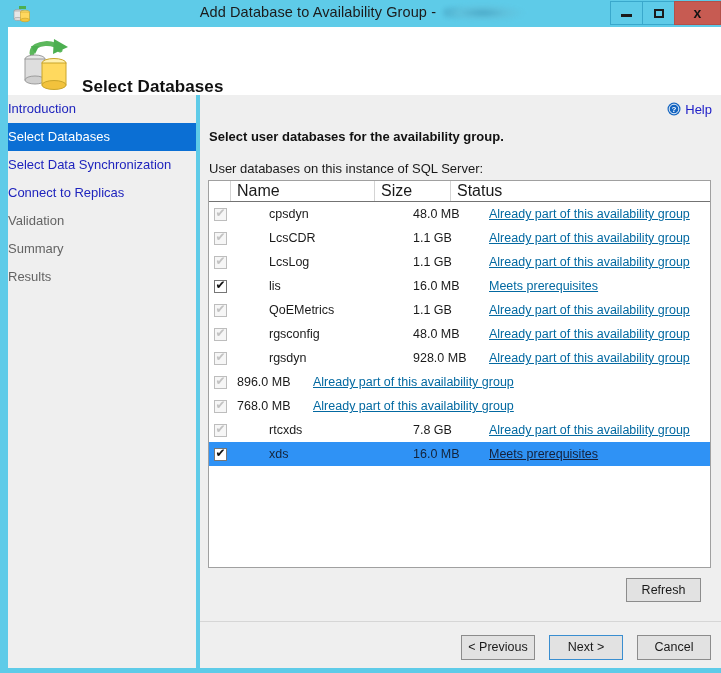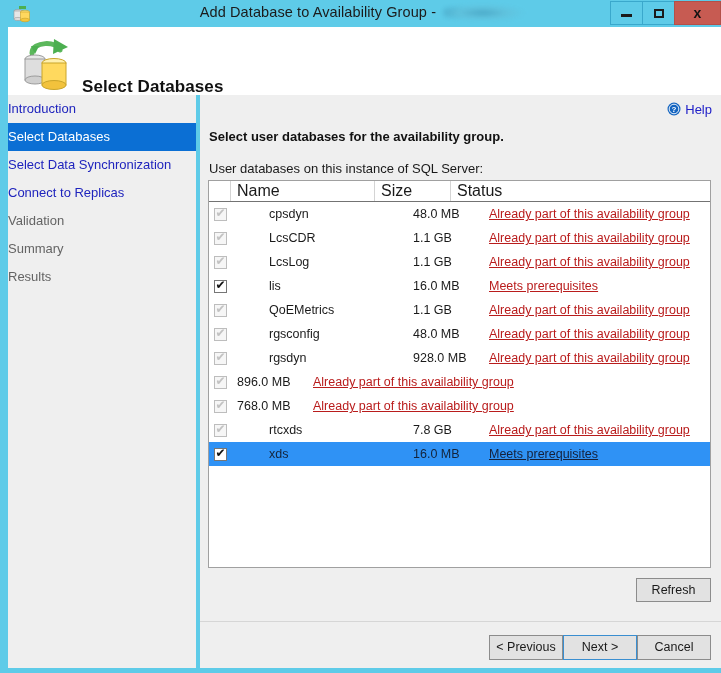--- a/index.html
+++ b/index.html
@@ -241,7 +241,7 @@
   .cell.c-stat { flex: 1; padding-left: 6px; }
 
   .status-link {
-    color: #b91c1c;
+    color: #0369a1;
     text-decoration: underline;
     cursor: pointer;
   }

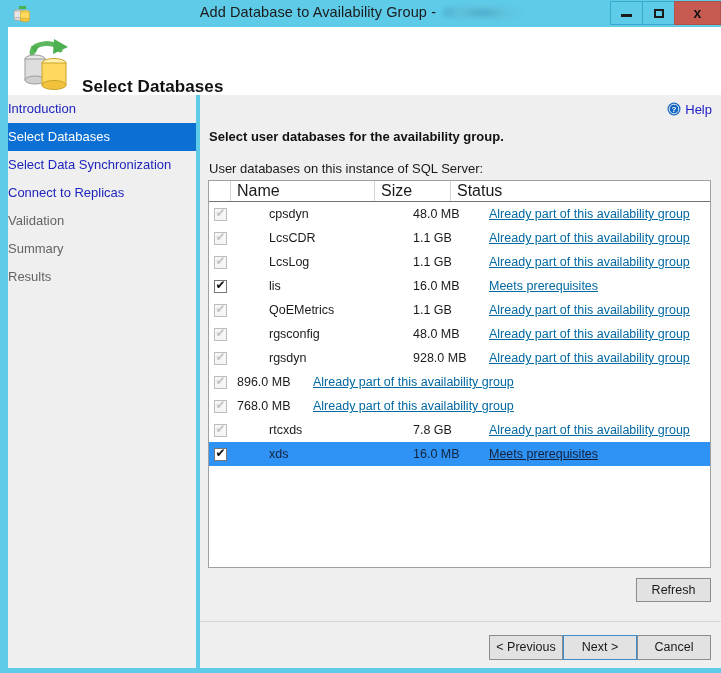--- a/index.html
+++ b/index.html
@@ -285,7 +285,7 @@
   }
   .btn-refresh {
     position: absolute;
-    right: 10px; top: 483px;
+    right: 20px; top: 483px;
     width: 75px; height: 24px;
     line-height: 22px;
   }

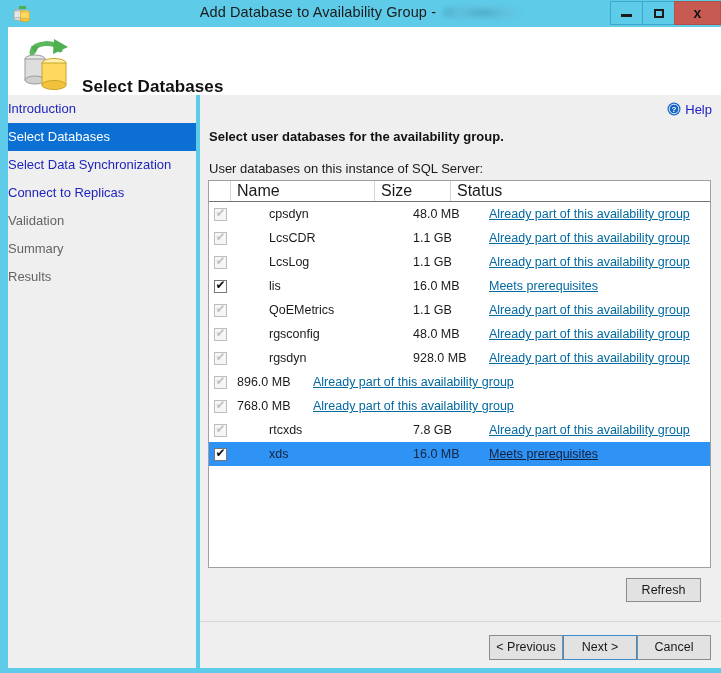--- a/index.html
+++ b/index.html
@@ -301,7 +301,7 @@
     position: absolute;
     right: 10px; top: 540px;
     display: flex;
-    gap: 0;
+    gap: 14px;
   }
   .footer-btns .btn {
     width: 74px; height: 25px;

